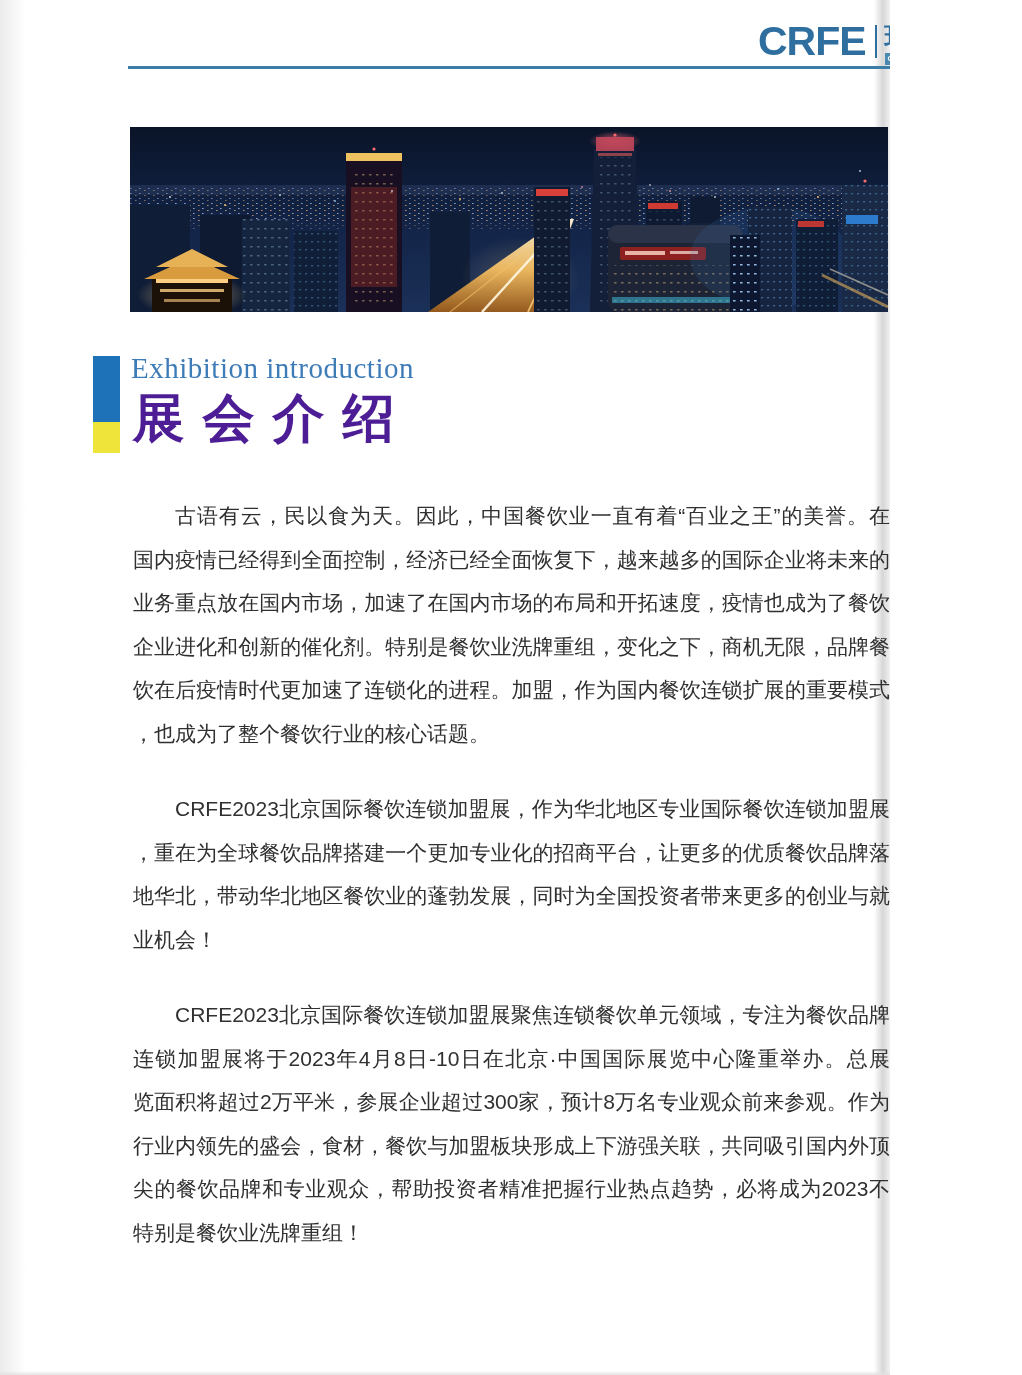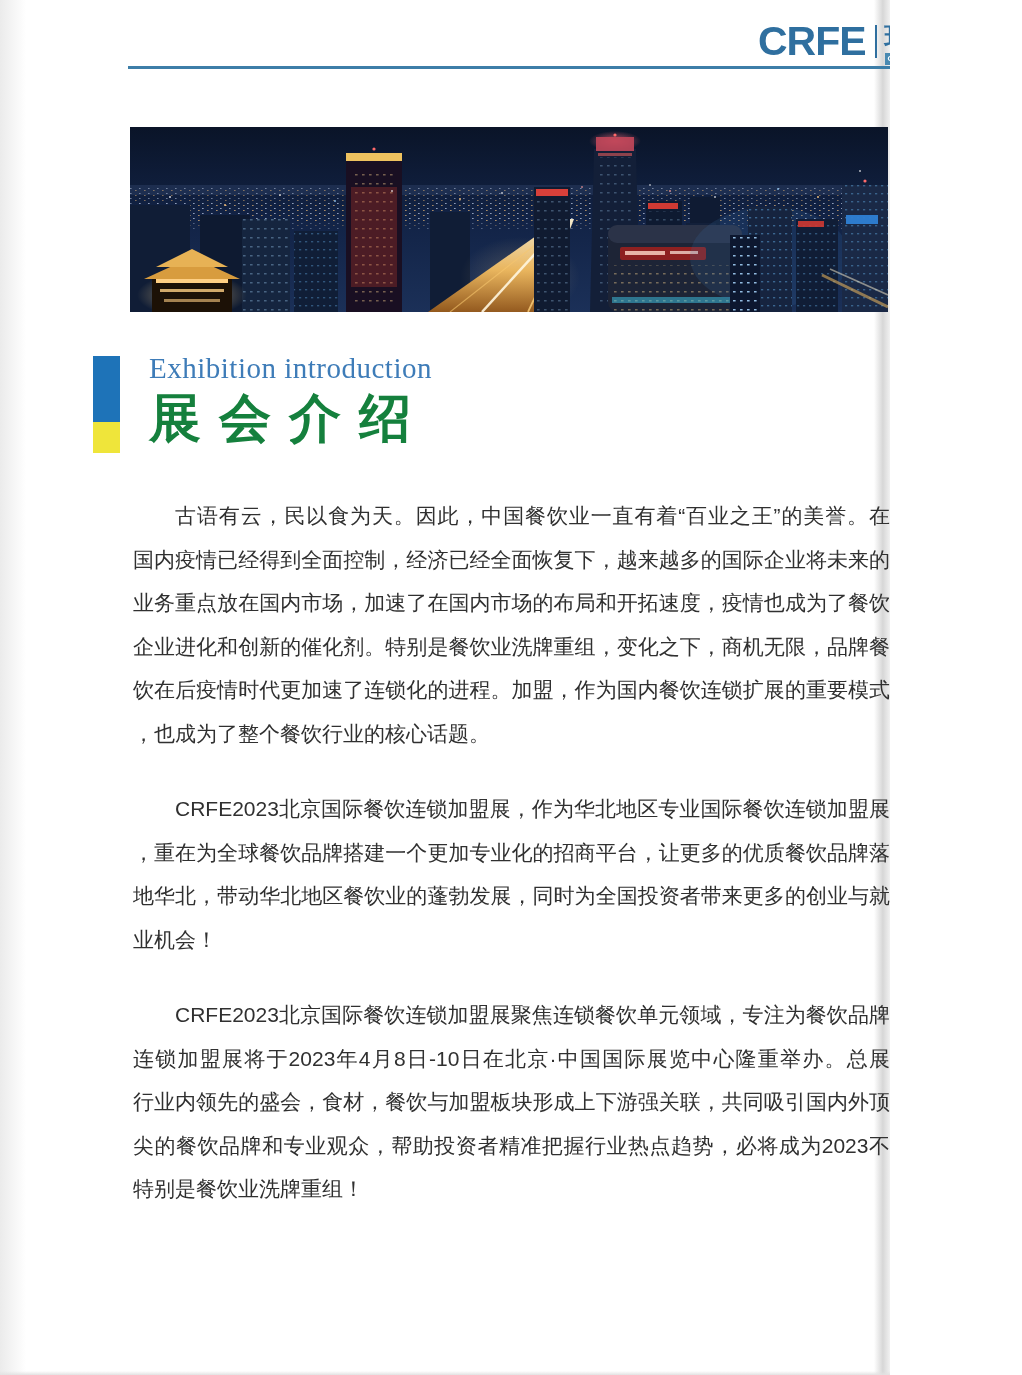--- a/index.html
+++ b/index.html
@@ -60,7 +60,7 @@
   .title-bar { position: absolute; left: 93px; top: 356px; width: 27px; height: 97px; }
   .bar-blue { height: 66px; background: #1e73b8; }
   .bar-yellow { height: 31px; background: #efe53a; }
-  .titles { position: absolute; left: 149px; top: 350px; }
+  .titles { position: absolute; left: 131px; top: 350px; text-align: center; }
   .title-en {
     font-family: "Liberation Serif", "DejaVu Serif", serif;
     font-size: 29px; line-height: 37px; color: #3e7cb8; letter-spacing: 0.5px;

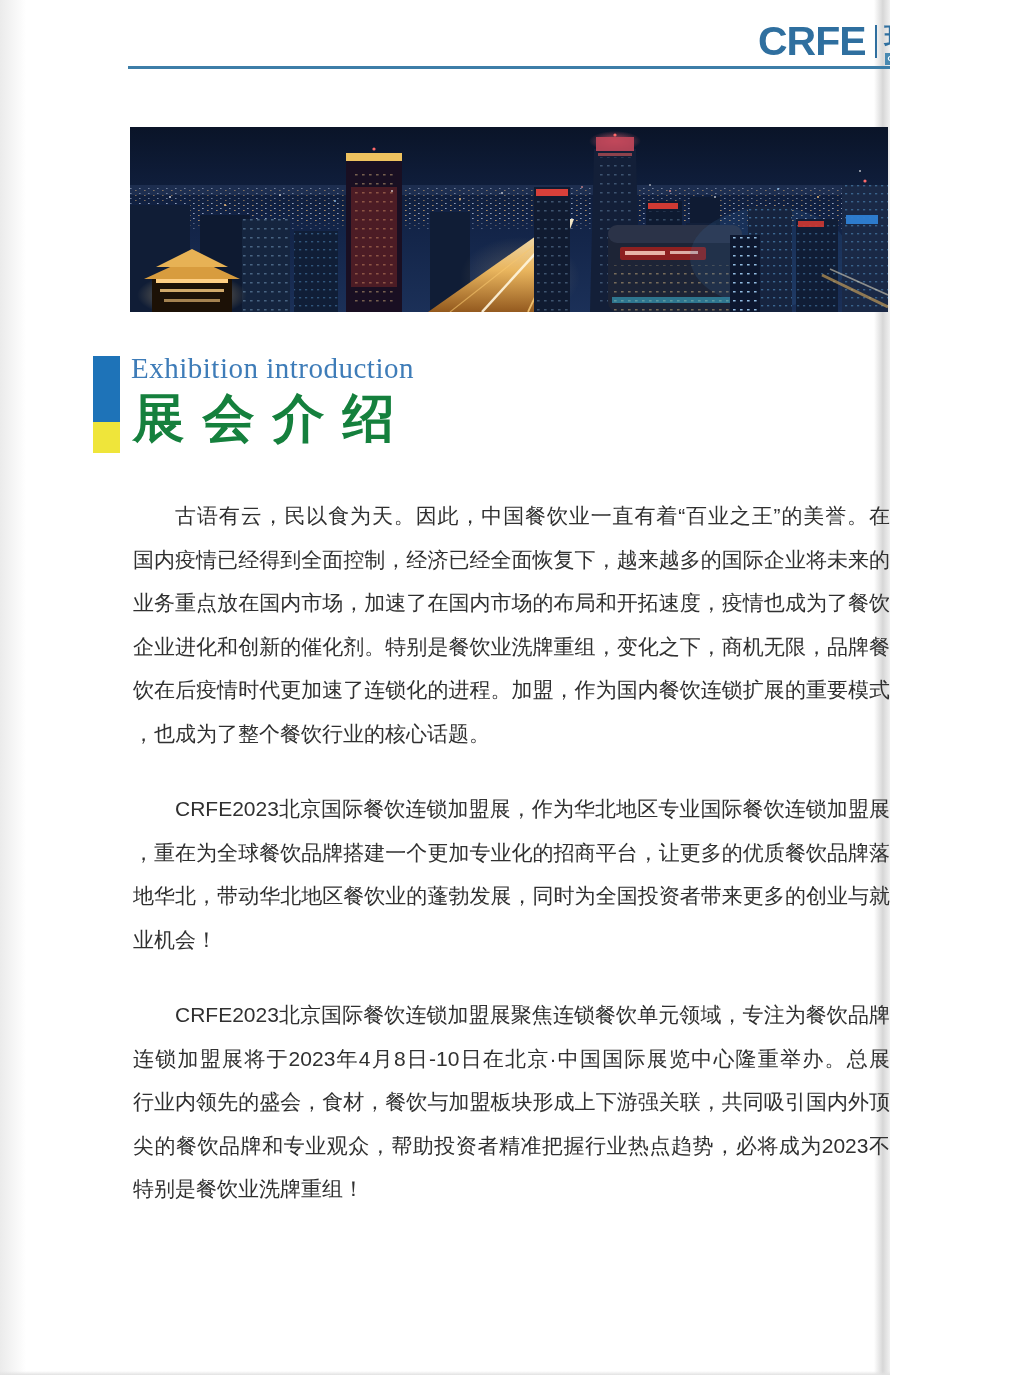--- a/index.html
+++ b/index.html
@@ -67,7 +67,7 @@
   }
   .title-cn {
     font-size: 52px; line-height: 62px; font-weight: 800;
-    color: #15803d; letter-spacing: 18px; white-space: nowrap;
+    color: #4c1d95; letter-spacing: 18px; white-space: nowrap;
   }
   
   .body-text {

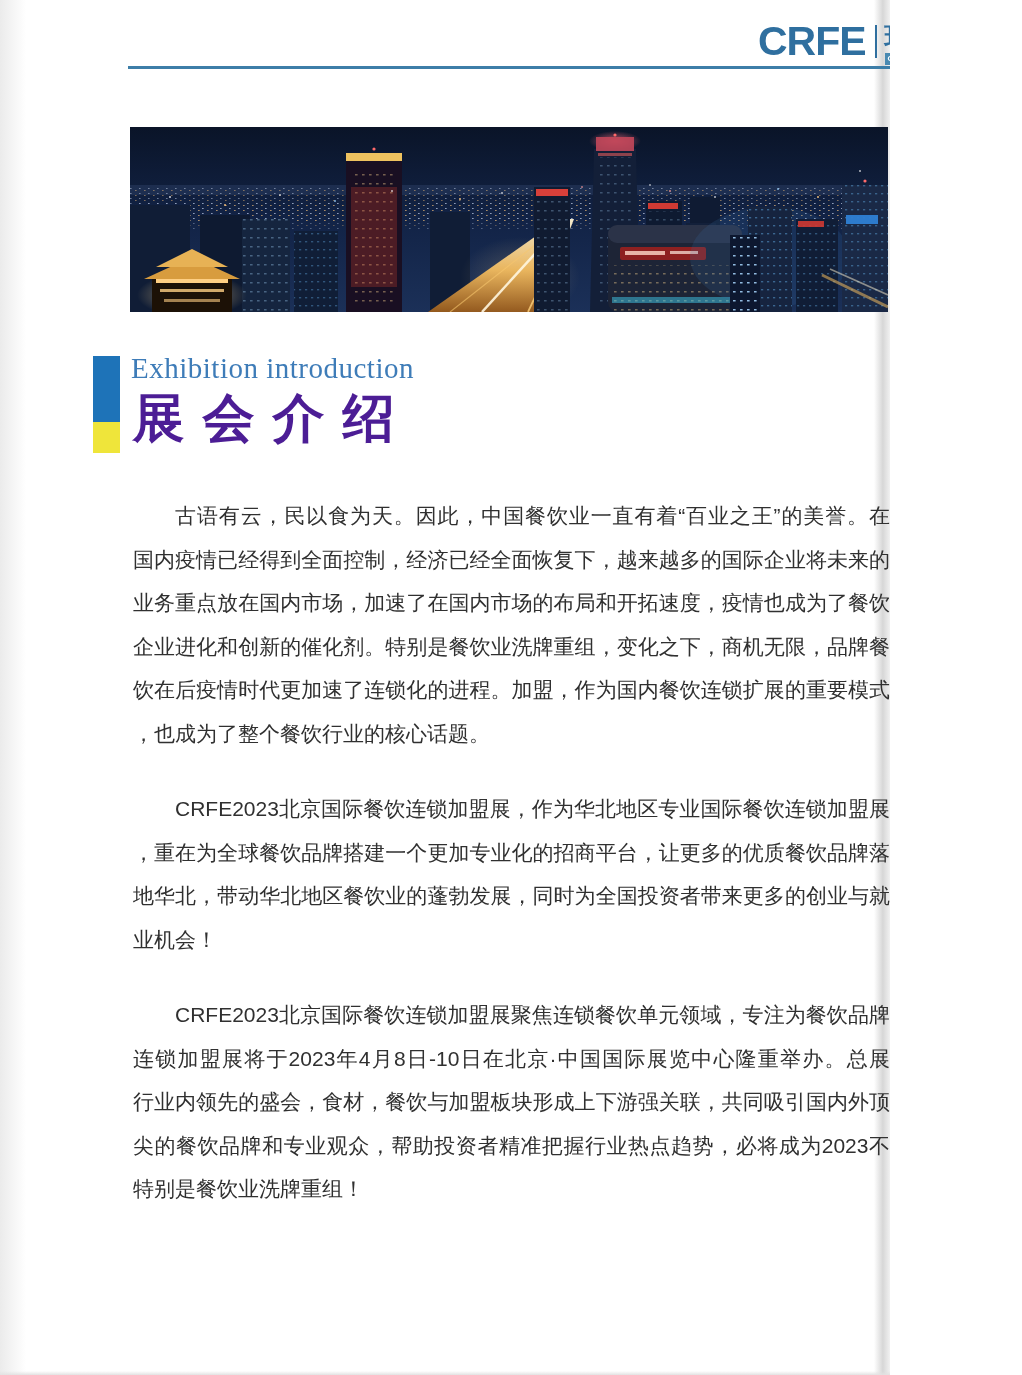--- a/index.html
+++ b/index.html
@@ -255,6 +255,7 @@
     <div class="para">
       <div class="ln ind">CRFE2023北京国际餐饮连锁加盟展聚焦连锁餐饮单元领域，专注为餐饮品牌</div>
       <div class="ln">连锁加盟展将于2023年4月8日-10日在北京·中国国际展览中心隆重举办。总展</div>
+      <div class="ln">览面积将超过2万平米，参展企业超过300家，预计8万名专业观众前来参观。作为</div>
       <div class="ln">行业内领先的盛会，食材，餐饮与加盟板块形成上下游强关联，共同吸引国内外顶</div>
       <div class="ln">尖的餐饮品牌和专业观众，帮助投资者精准把握行业热点趋势，必将成为2023不</div>
       <div class="ln last">特别是餐饮业洗牌重组！</div>

